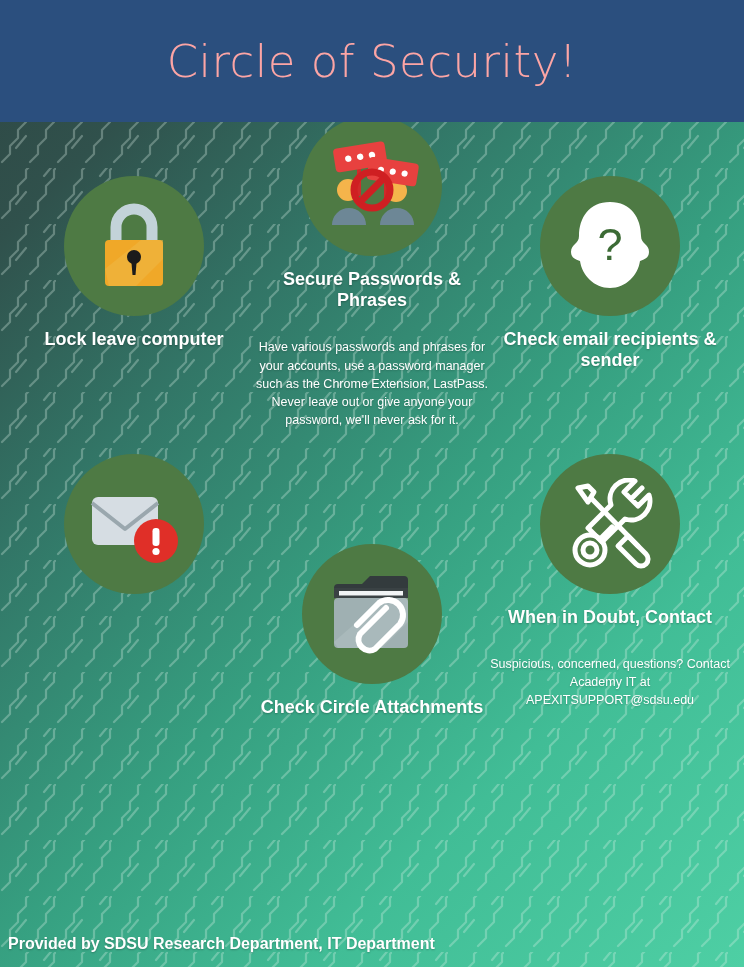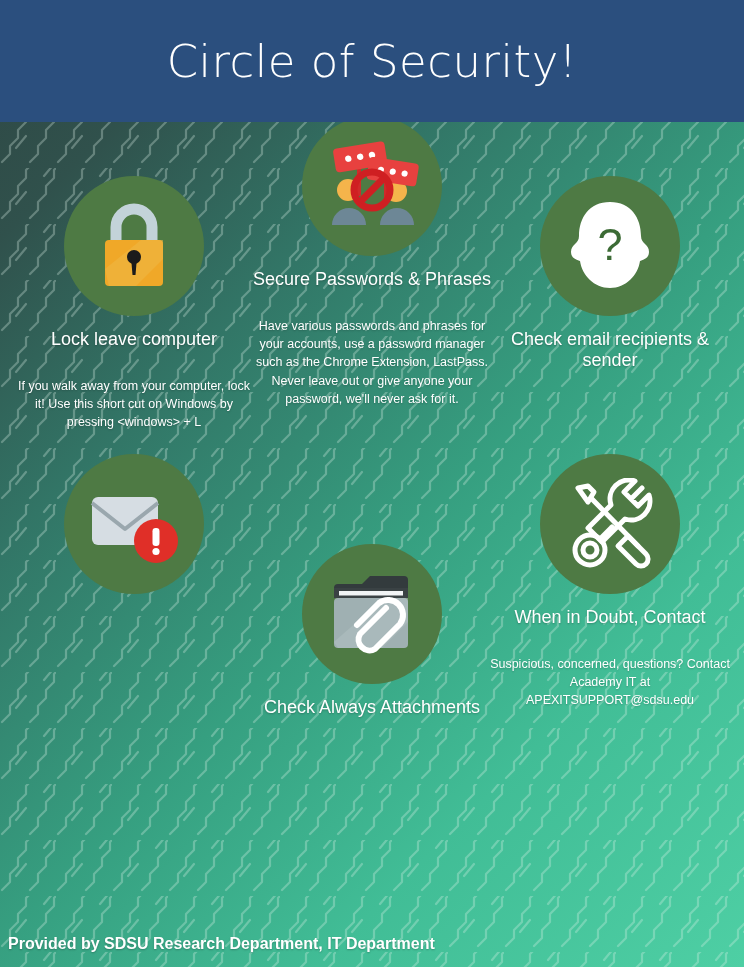--- a/index.html
+++ b/index.html
@@ -47,7 +47,7 @@
     z-index: 5;
   }
   #header-title {
-    color: #ffffff;
+    color: #fca5a5;
     font-size: 45px;
     font-weight: 300;
     letter-spacing: .5px;

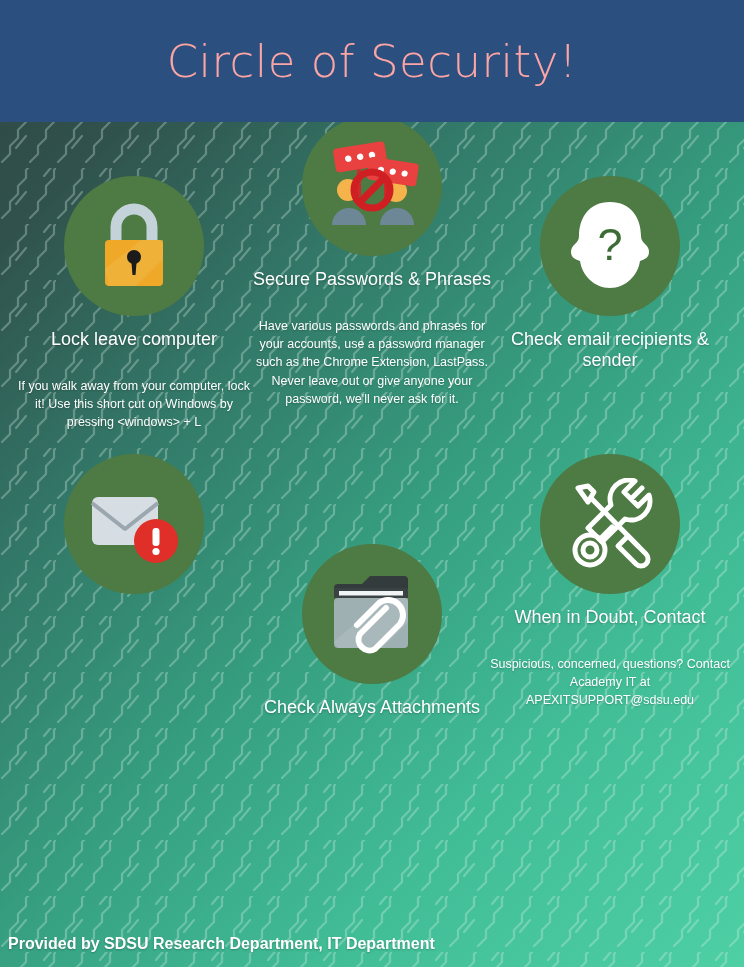--- a/index.html
+++ b/index.html
@@ -84,7 +84,7 @@
 
   .card-title {
     font-size: 18px;
-    font-weight: normal;
+    font-weight: bold;
     line-height: 1.18;
     margin-top: 13px;
     text-shadow: 0 1px 2px rgba(0,0,0,.25);

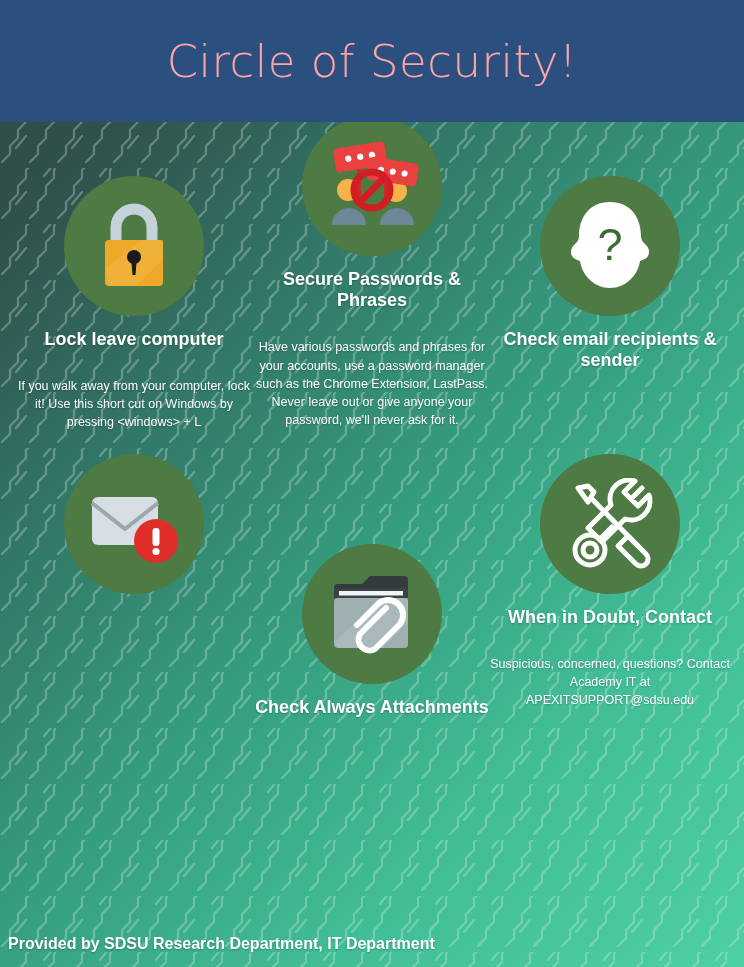--- a/index.html
+++ b/index.html
@@ -151,7 +151,6 @@
         </svg>
       </div>
       <div class="card-title">Lock leave computer</div>
-      <div class="card-body">If you walk away from your computer, lock it! Use this short cut on Windows by pressing &lt;windows&gt; + L</div>
     </div>
 
     <div class="card" id="card-passwords">

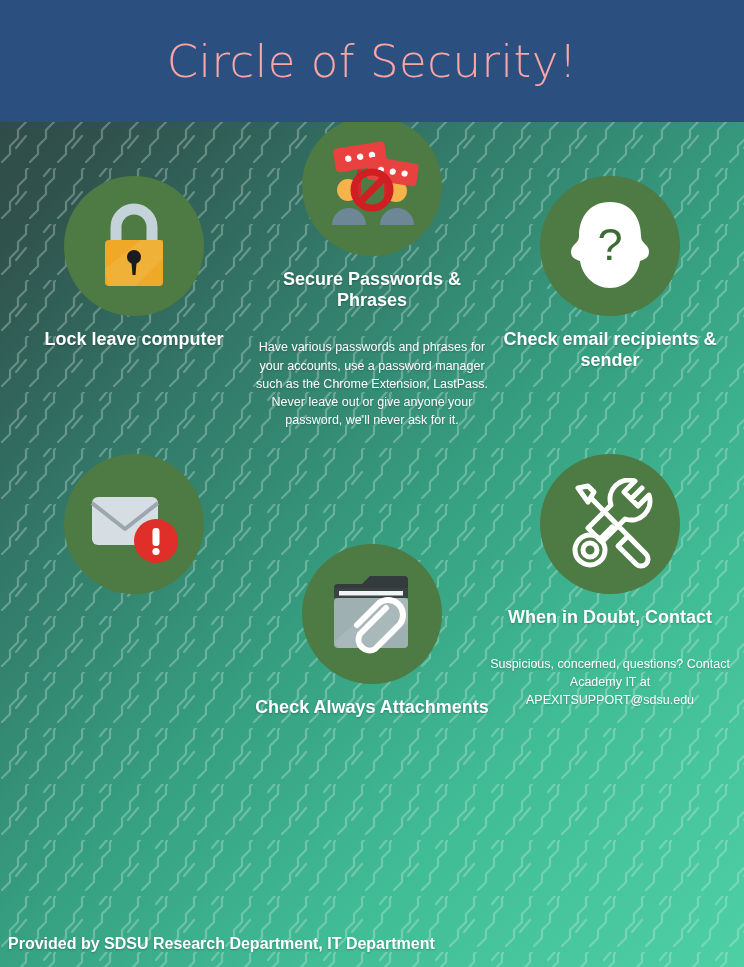--- a/index.html
+++ b/index.html
@@ -223,7 +223,7 @@
           <path d="M60 36 L34 62 a11 11 0 0 0 15 15 L74 52 a15 15 0 0 0 -21 -21 L31 53" fill="none" stroke="#ffffff" stroke-width="6" stroke-linecap="round" stroke-linejoin="round"></path>
         </svg>
       </div>
-      <div class="card-title">Check Always Attachments</div>
+      <div class="card-title">Check Circle Attachments</div>
     </div>
 
     <div class="card" id="card-contact">

